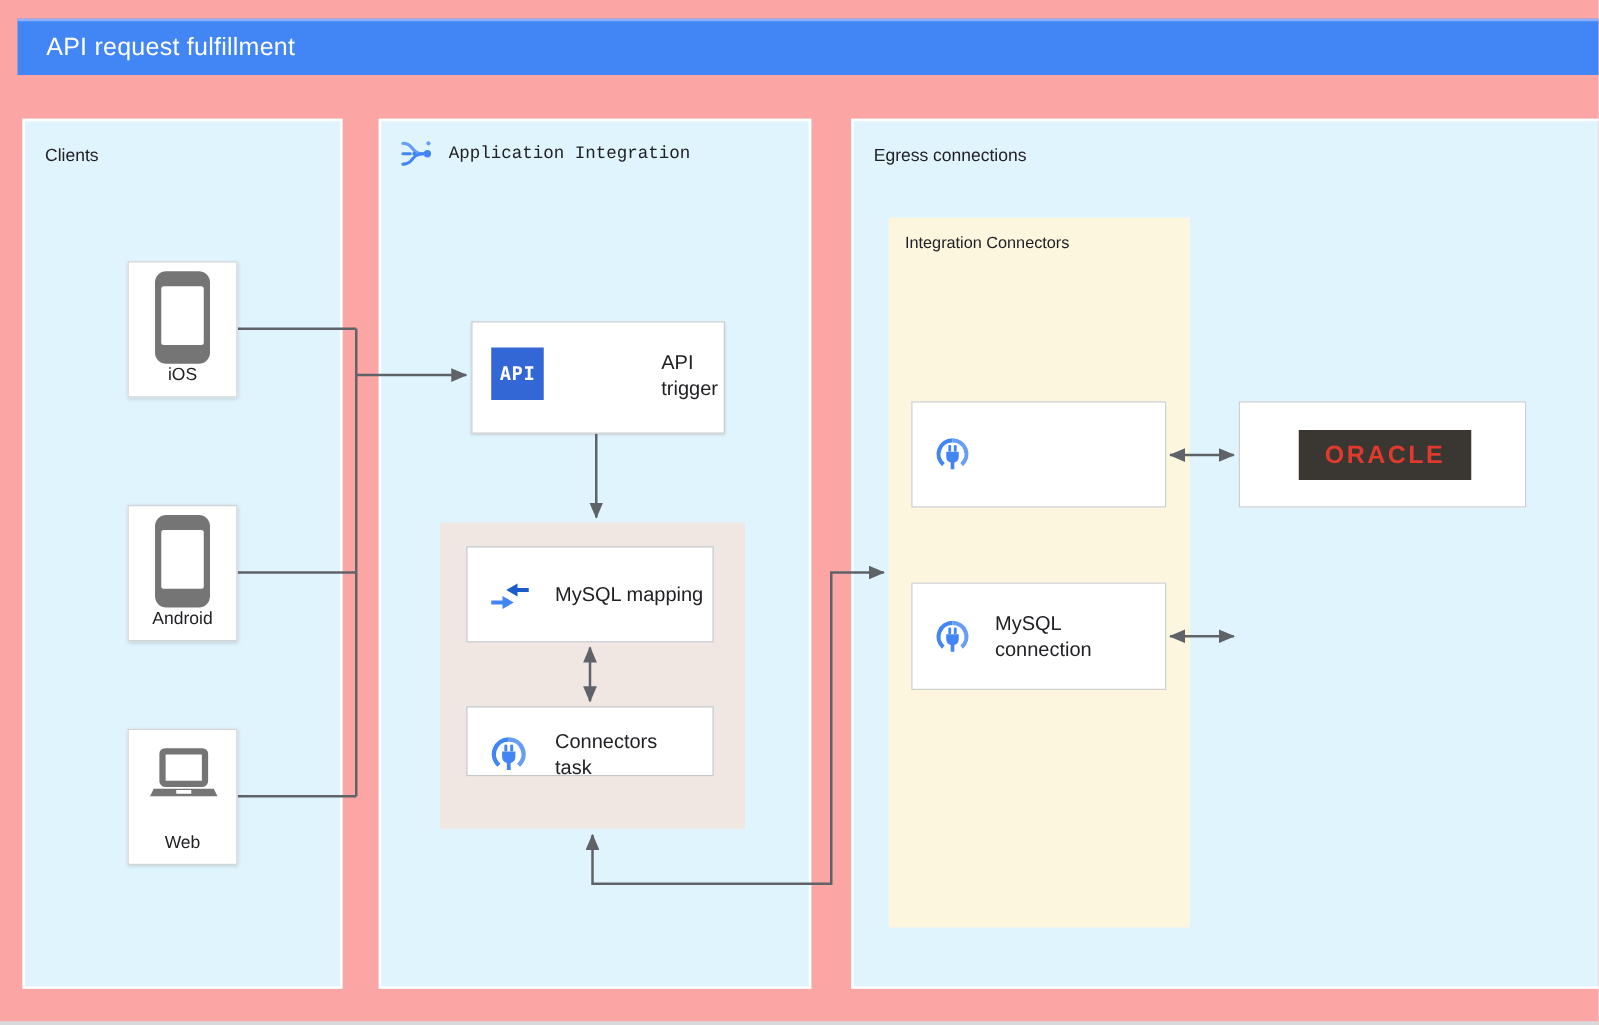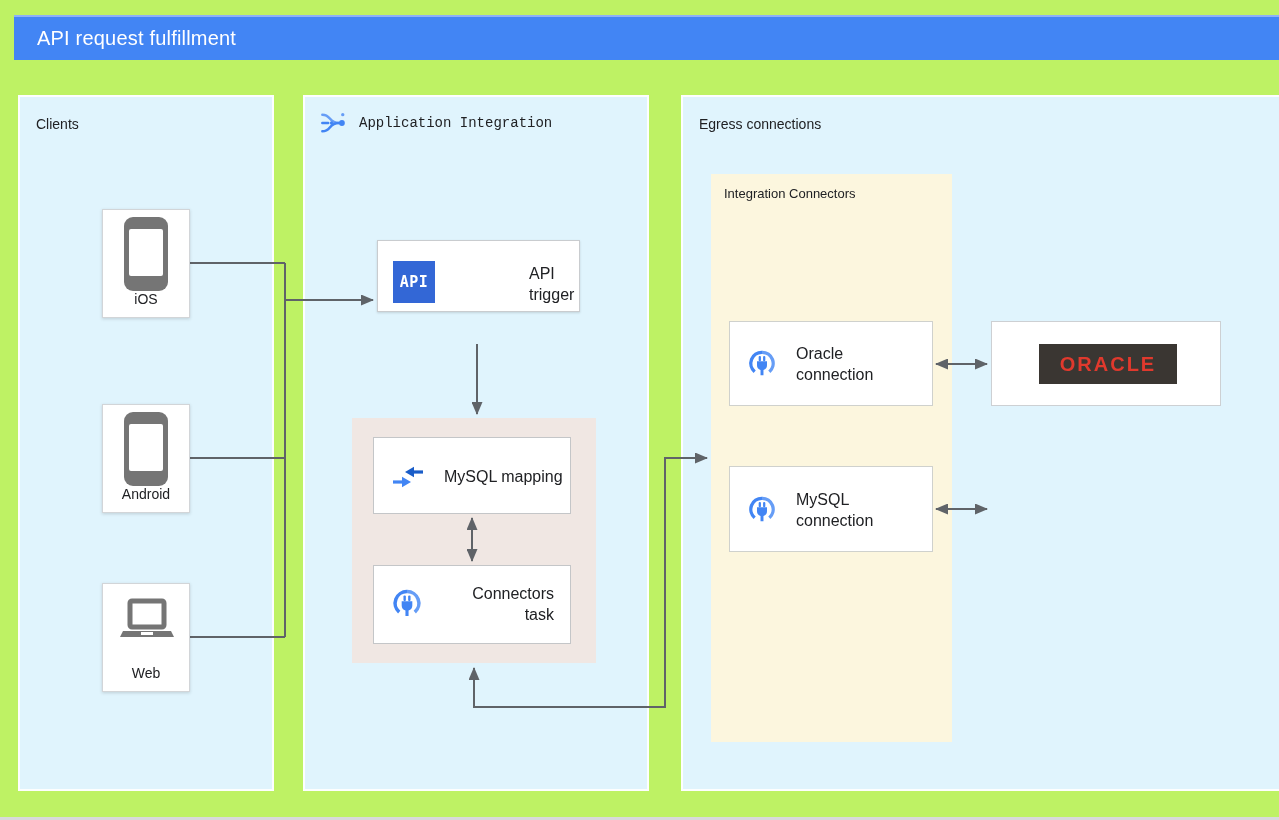--- a/index.html
+++ b/index.html
@@ -3,7 +3,7 @@
 <meta charset="utf-8">
 <style>
   html,body{margin:0;padding:0;background:#ebedee;font-family:"Liberation Sans",sans-serif;}
-  #canvas{position:relative;width:1279px;height:820px;background:#bef264;overflow:hidden;}
+  #canvas{position:relative;width:1279px;height:820px;background:#fca5a5;overflow:hidden;}
 
   
   .titlebar{position:absolute;left:14px;top:15px;width:1265px;height:45px;background:#4285f4;

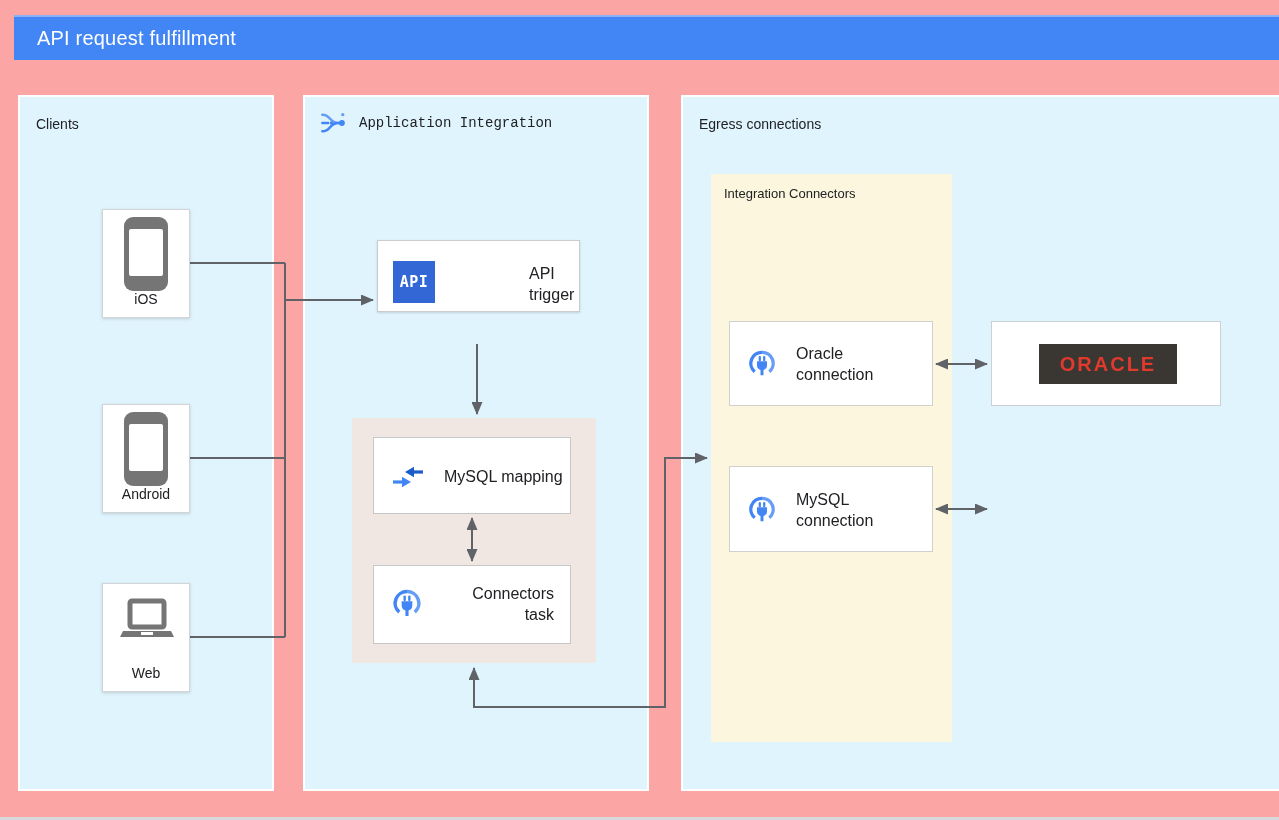--- a/index.html
+++ b/index.html
@@ -137,7 +137,7 @@
     <span class="clbl">Web</span>
   </div>
 
-  <div class="node" style="left:377px;top:240px;width:203px;height:72px;">
+  <div class="node" style="left:377px;top:257px;width:203px;height:90px;">
     <div class="api-badge">API</div>
     <span class="lbl" style="left:151px;top:22px;width:60px;">API trigger</span>
   </div>

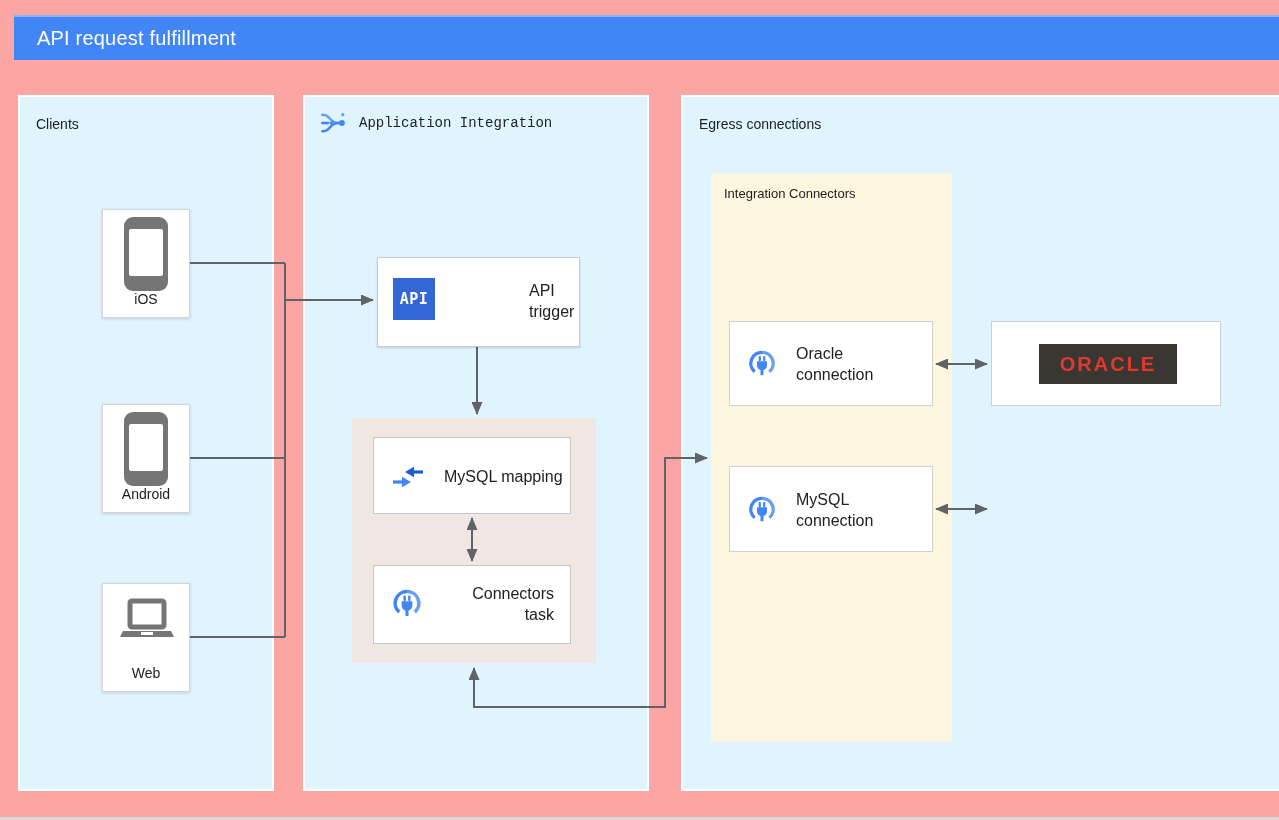--- a/index.html
+++ b/index.html
@@ -177,7 +177,6 @@
         <path d="M16.5 20 H31.5 V26 A7.5 7.5 0 0 1 26.2 33.1 V41 H21.8 V33.1 A7.5 7.5 0 0 1 16.5 26 Z" fill="#4285f4"></path>
       </svg>
     </span>
-    <span class="lbl" style="left:66px;top:21px;width:115px;">Oracle connection</span>
   </div>
 
   <div class="node" style="left:729px;top:466px;width:204px;height:86px;border-color:#cfd1cd;box-shadow:none;">

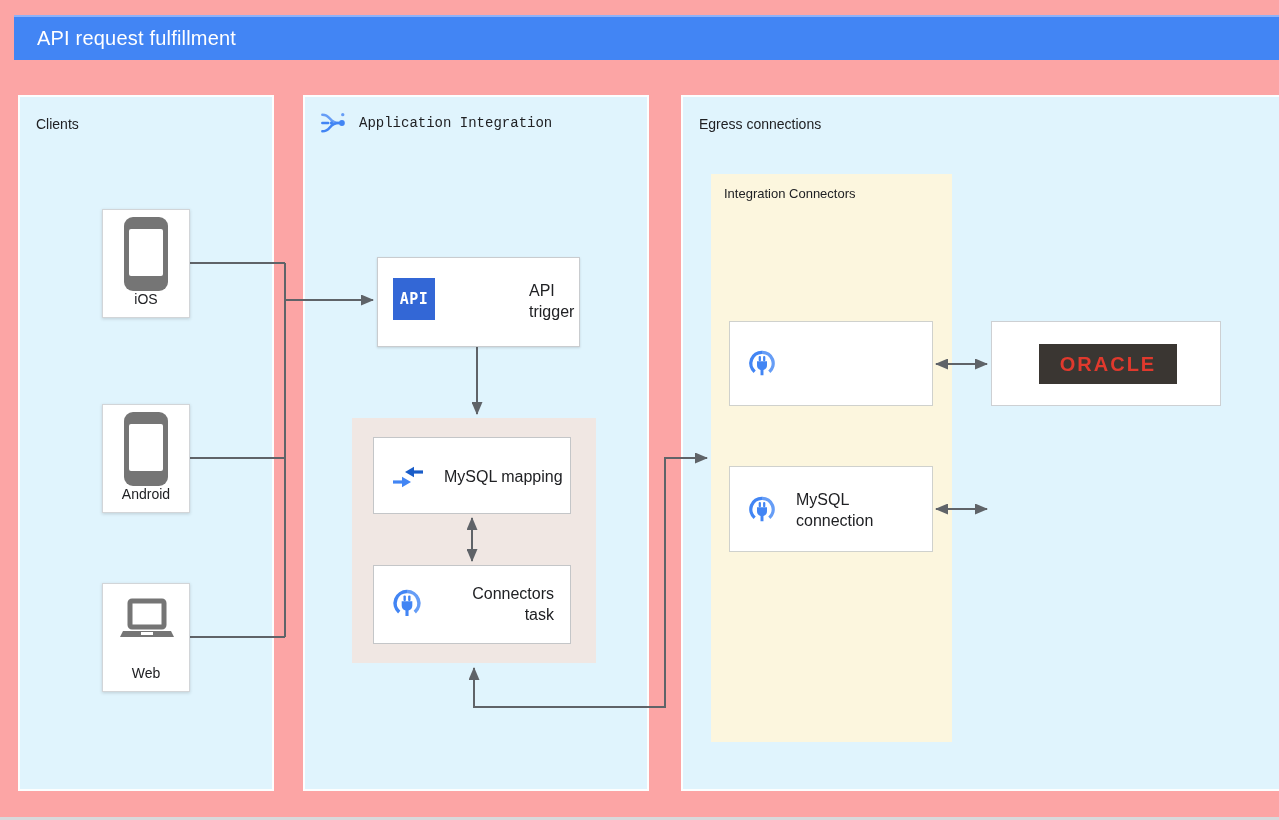--- a/index.html
+++ b/index.html
@@ -154,7 +154,7 @@
     <span class="lbl" style="left:70px;top:28px;width:125px;">MySQL mapping</span>
   </div>
 
-  <div class="node" style="left:373px;top:565px;width:198px;height:79px;border-color:#c4c6c8;box-shadow:none;text-align:right;">
+  <div class="node" style="left:373px;top:565px;width:198px;height:56px;border-color:#c4c6c8;box-shadow:none;">
     <span style="position:absolute;left:16px;top:21px;">
       <svg width="34" height="34" viewBox="0 0 48 48">
         <path d="M24 6.5 A16.5 16.5 0 0 0 13 35.5" stroke="#4285f4" stroke-width="5" fill="none"></path>

